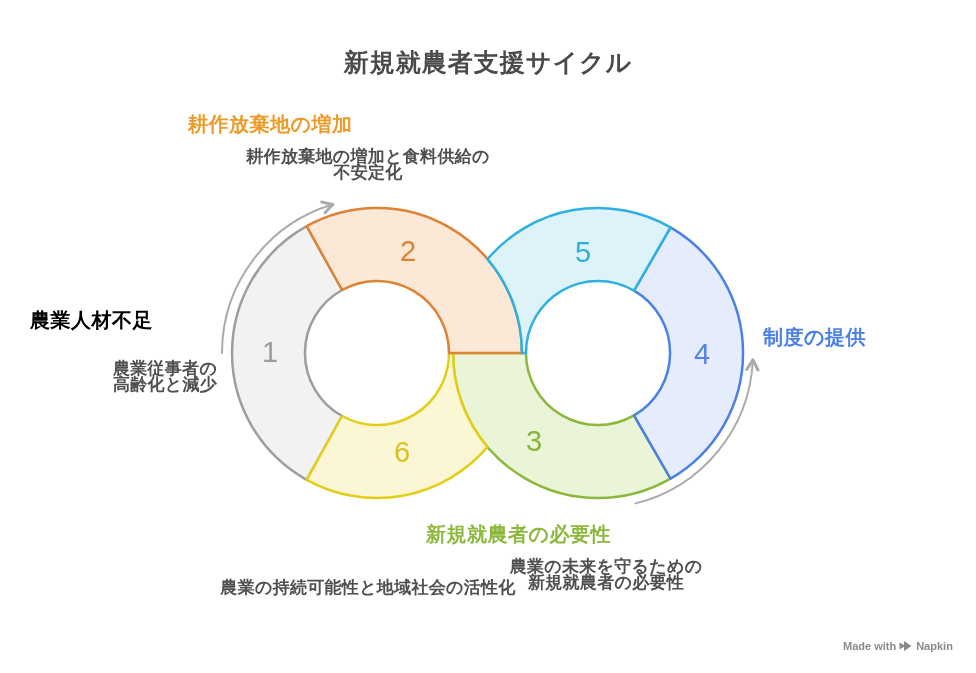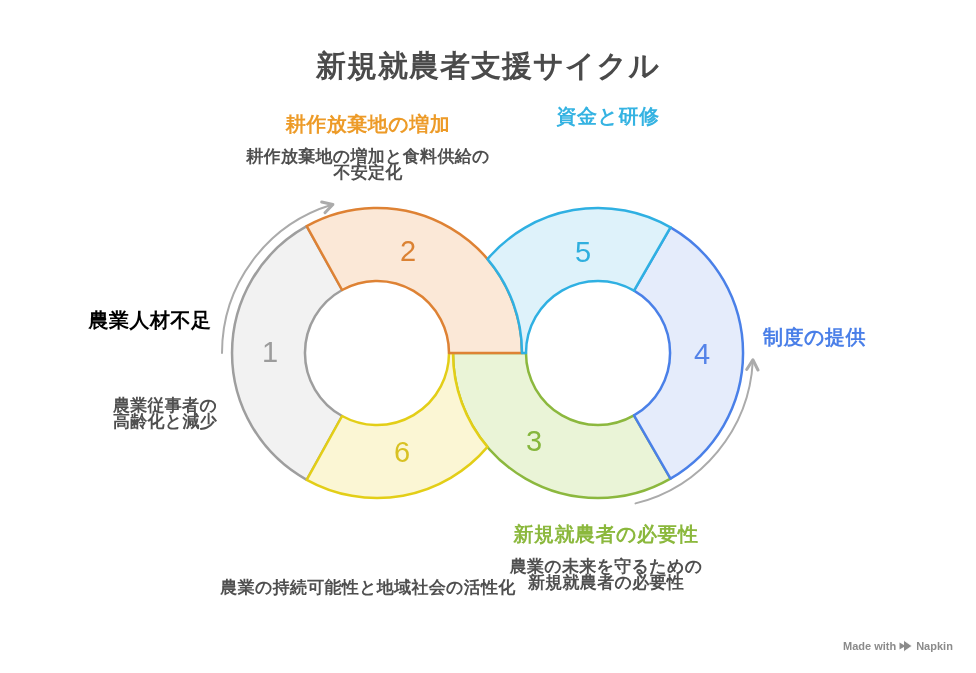--- a/index.html
+++ b/index.html
@@ -9,7 +9,7 @@
   }
   .title{
     position:absolute;left:0;top:46px;width:976px;text-align:center;
-    font-size:30px;font-weight:700;letter-spacing:1px;
+    font-size:25px;font-weight:700;letter-spacing:1px;
   }
   .heading{
     position:absolute;font-size:20px;font-weight:700;letter-spacing:0.5px;

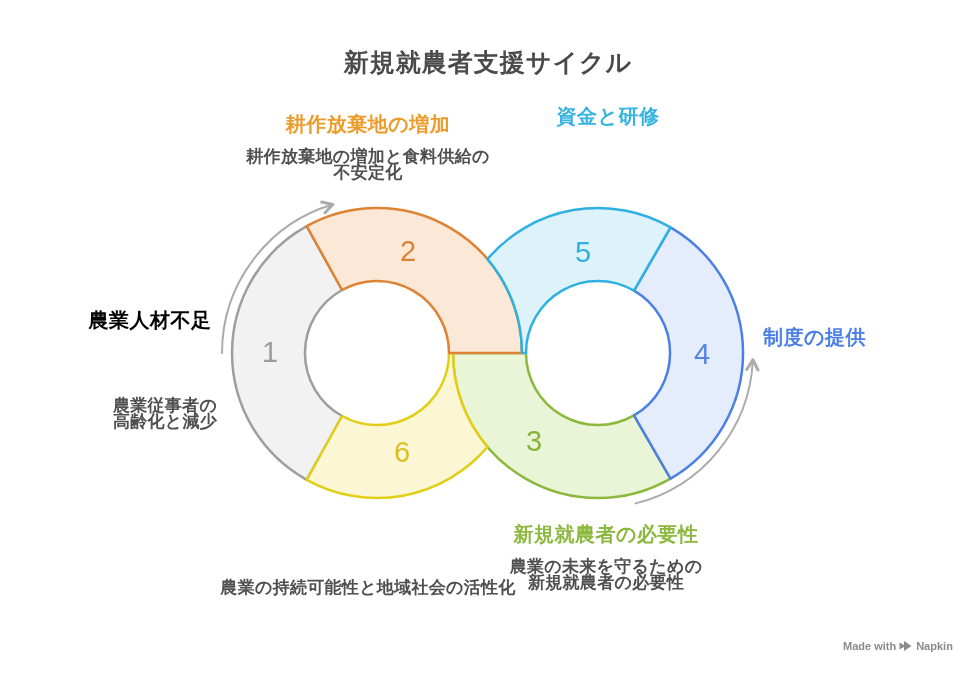--- a/index.html
+++ b/index.html
@@ -13,7 +13,7 @@
   }
   .heading{
     position:absolute;font-size:20px;font-weight:700;letter-spacing:0.5px;
-    text-align:center;
+    text-align:left;
   }
   .desc{
     position:absolute;font-size:17px;font-weight:700;line-height:16px;

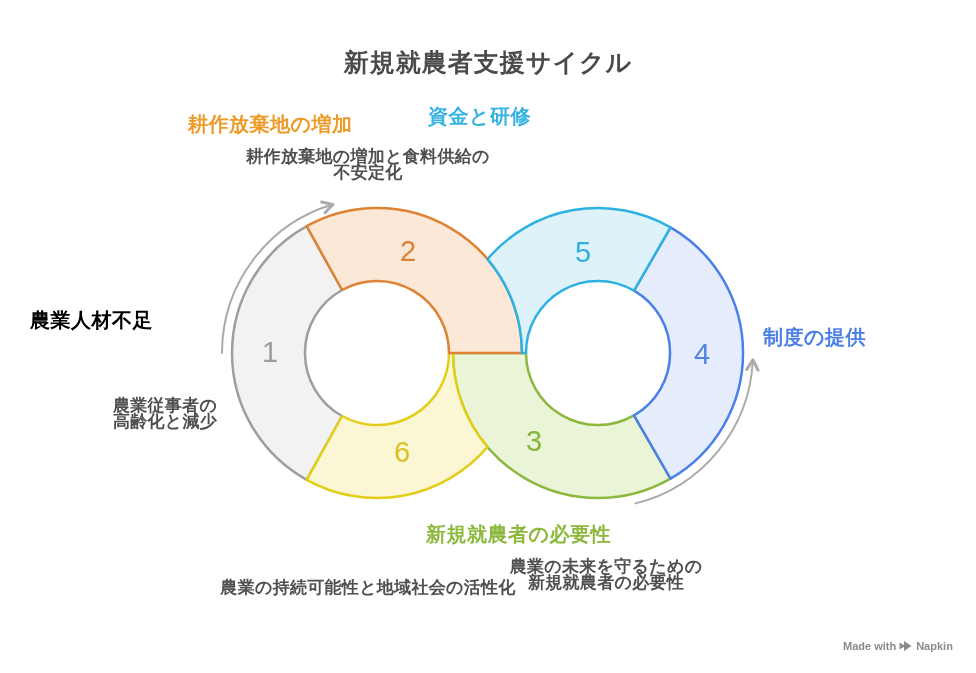--- a/index.html
+++ b/index.html
@@ -73,7 +73,6 @@
   <div class="desc block-center" style="left: 188px; top: 149px; color: rgb(79, 79, 79);">耕作放棄地の増加と食料供給の
 不安定化</div>
 
-  <div class="heading block-center" style="left: 428px; top: 103px; color: rgb(53, 179, 226);">資金と研修</div>
 
   <div class="heading" style="left: 30px; top: 307px; width: 240px; color: #000000;">農業人材不足</div>
   <div class="desc" style="left: 45px; top: 361px; width: 240px; color: rgb(79, 79, 79); margin-top: 37px;">農業従事者の

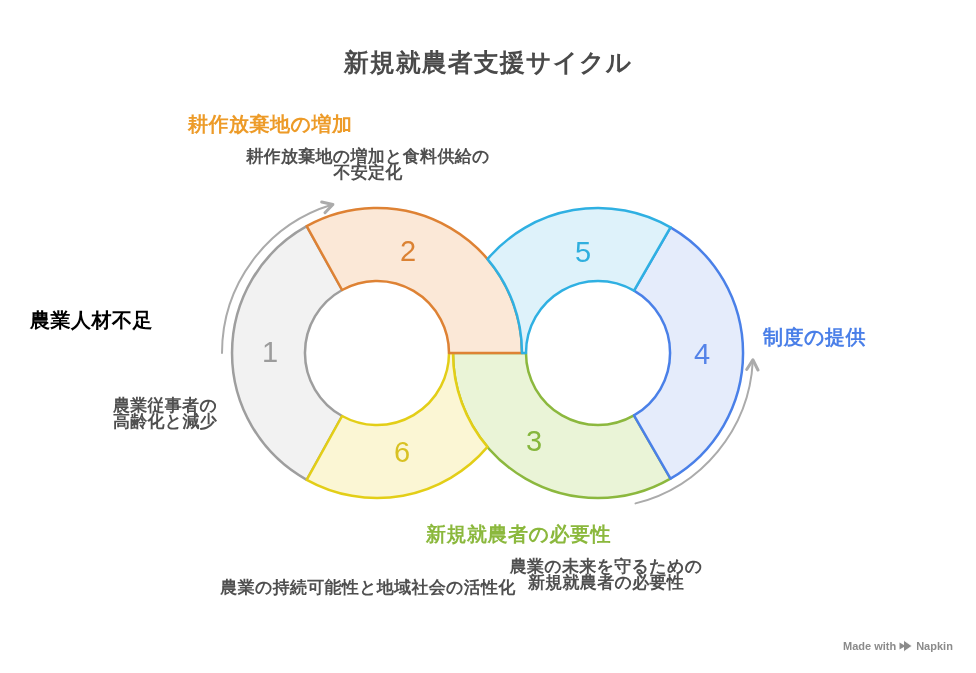--- a/index.html
+++ b/index.html
@@ -75,7 +75,7 @@
 
 
   <div class="heading" style="left: 30px; top: 307px; width: 240px; color: #000000;">農業人材不足</div>
-  <div class="desc" style="left: 45px; top: 361px; width: 240px; color: rgb(79, 79, 79); margin-top: 37px;">農業従事者の
+  <div class="desc" style="left: 45px; top: 361px; width: 240px; color: rgb(79, 79, 79);">農業従事者の
 高齢化と減少</div>
 
   <div class="heading left-align" style="left: 763px; top: 324px; width: 210px; color: rgb(74, 127, 232);">制度の提供</div>

